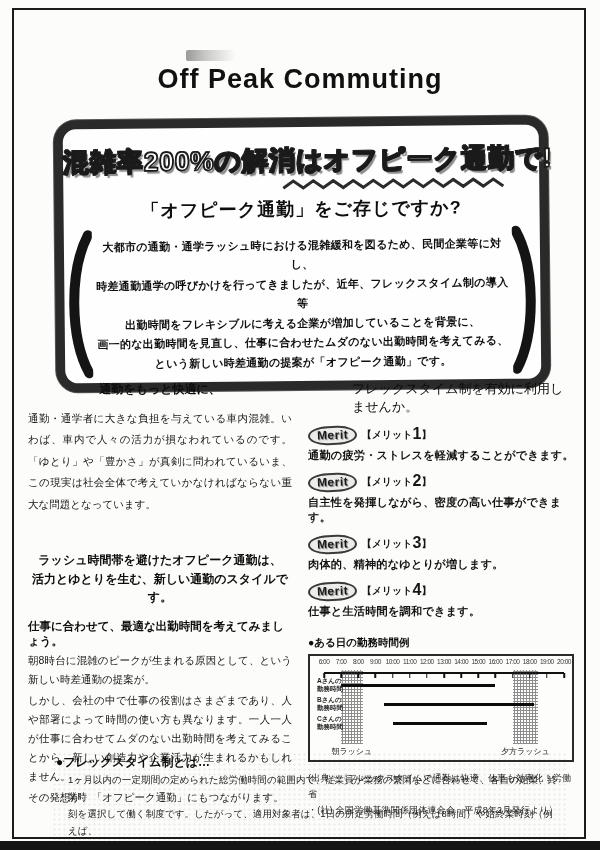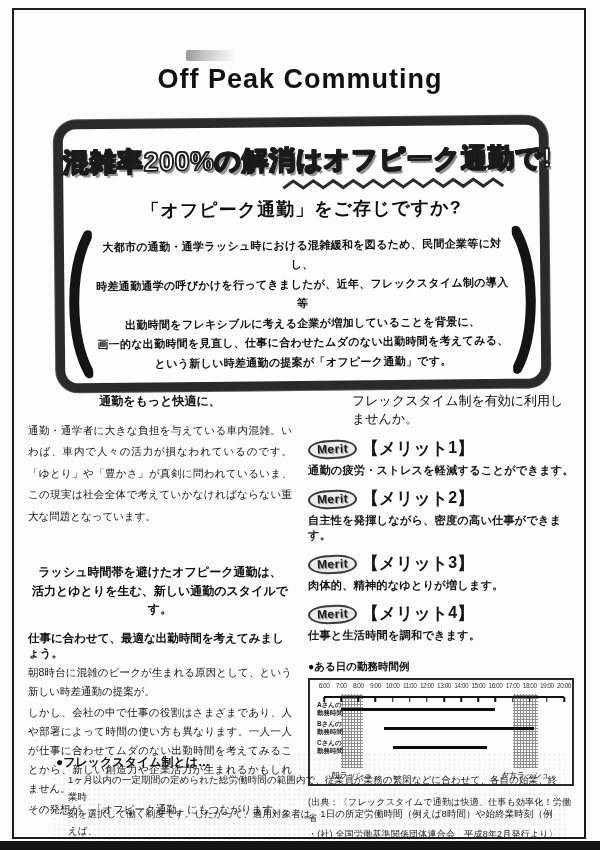--- a/index.html
+++ b/index.html
@@ -36,7 +36,7 @@
   .hero-line{font-size:11px; font-weight:bold; line-height:19.5px; letter-spacing:.3px; color:#101010;}
 
   
-  .columns{position:absolute; left:28px; top:392px; width:546px; display:flex; gap:16px;}
+  .columns{position:absolute; left:28px; top:380px; width:546px; display:flex; gap:16px;}
   .col-left{width:264px;}
   .col-right{width:266px;}
 

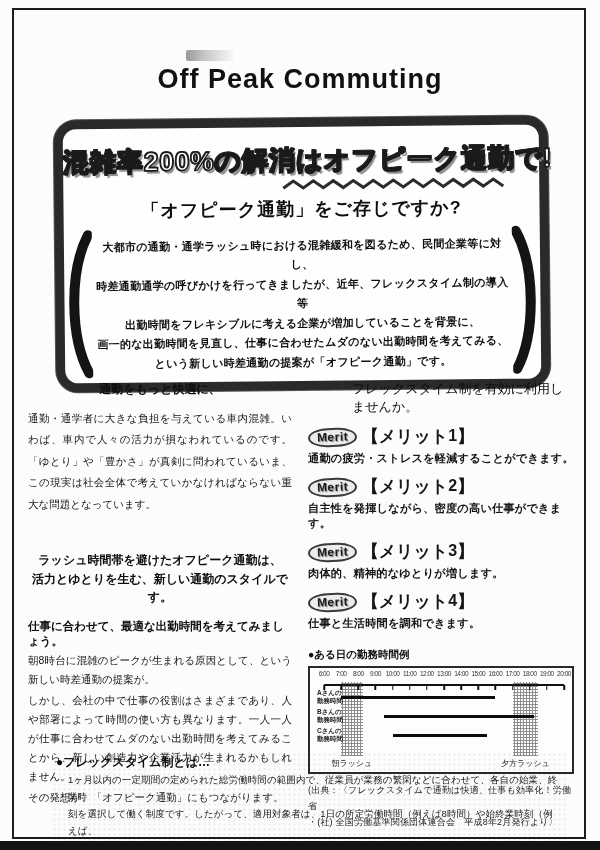--- a/index.html
+++ b/index.html
@@ -51,7 +51,7 @@
   .merit-logo{display:inline-block; font-weight:bold; font-size:12px; letter-spacing:.5px;
     padding:0 7px 1px 7px; border:2px solid #3a3a3a; border-radius:50% / 62%;
     transform:rotate(-2deg); color:#1a1a1a; text-shadow:1px 1px 0 #9a9a9a; background:rgba(120,120,120,.12);}
-  .merit-tag{font-size:17px; font-weight:bold; vertical-align:middle;}
+  .merit-tag{font-size:10px; font-weight:bold; vertical-align:middle;}
   .merit-num{font-size:16px; font-weight:bold;}
   .merit-text{font-size:11.2px; font-weight:bold; margin-top:3px; color:#141414; letter-spacing:.2px;}
 

